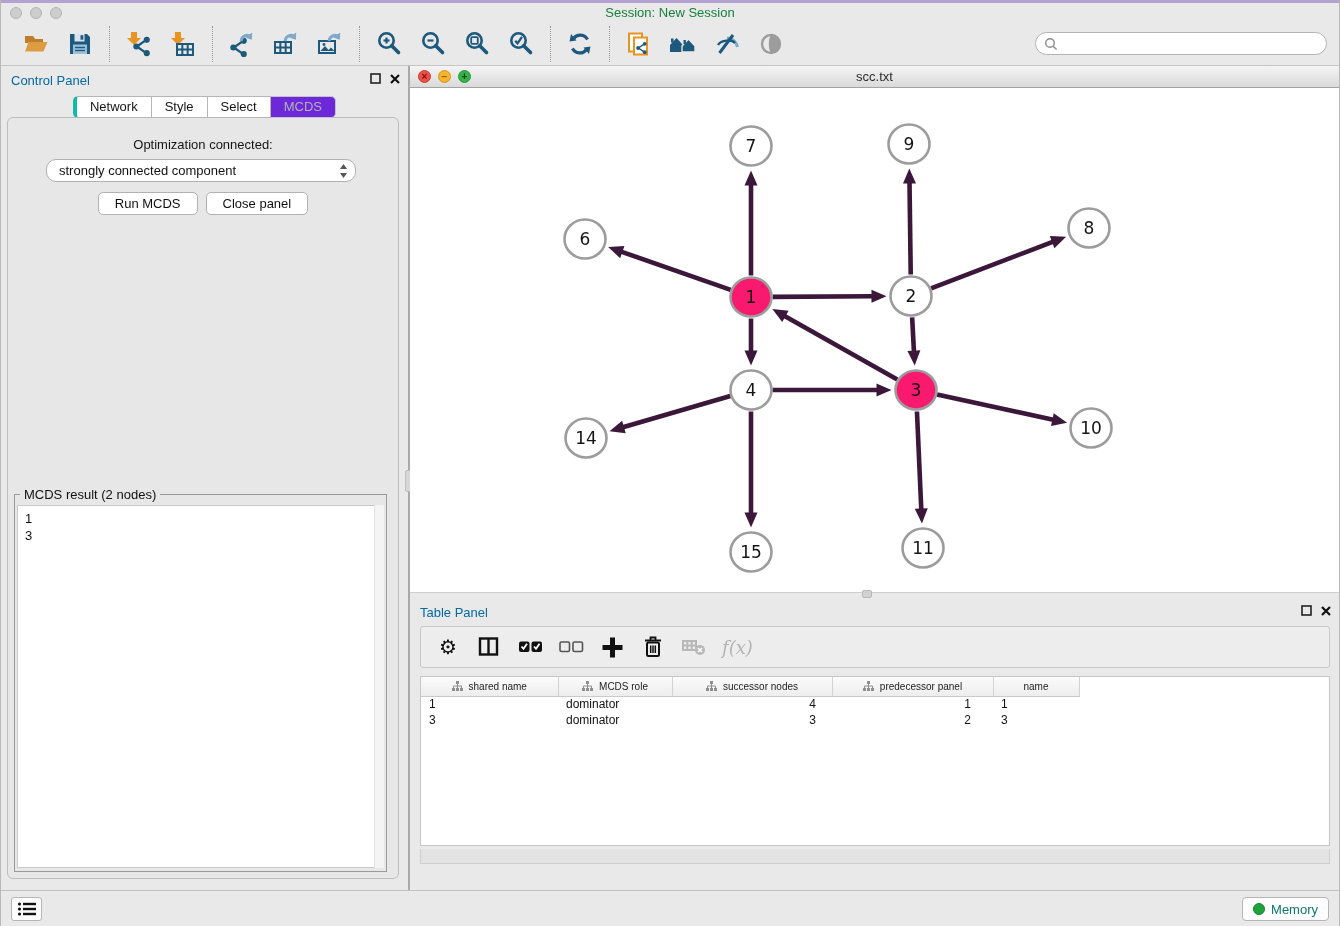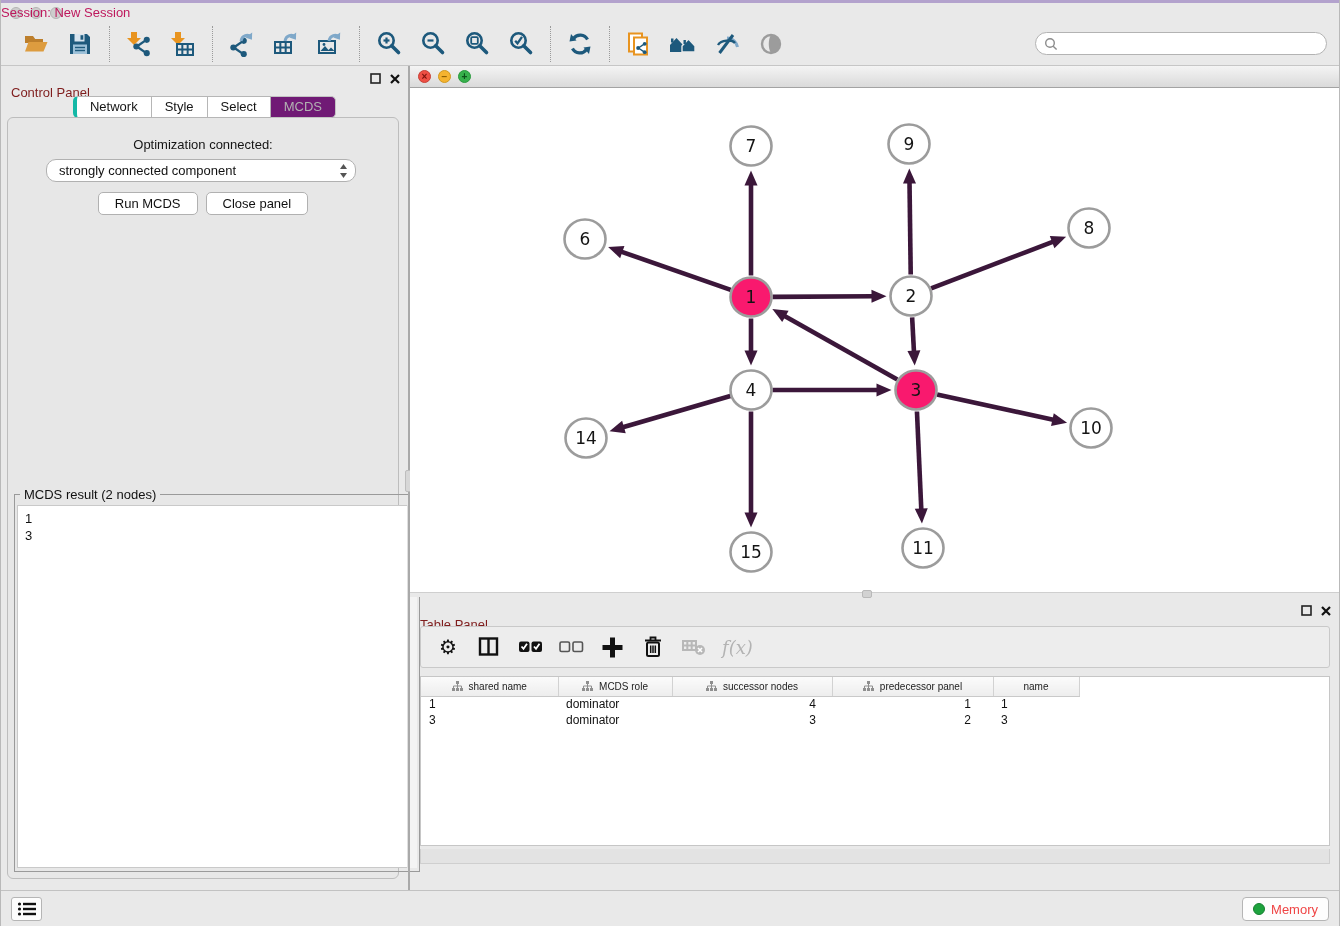--- a/index.html
+++ b/index.html
@@ -13,7 +13,7 @@
   .titlebar { position:absolute; top:3px; left:0; right:0; height:19px; }
   .traffic { position:absolute; left:9px; top:4px; display:flex; gap:8px; }
   .traffic span { width:12px; height:12px; border-radius:50%; background:#cdcdcd; border:1px solid #b4b4b4; }
-  .win-title { position:absolute; left:0; right:0; top:2px; font-size:13px; color:#be185d; }
+  .win-title { position:absolute; left:0; right:0; top:2px; text-align:center; font-size:13px; color:#15803d; }
 
   
   .main-toolbar { position:absolute; top:22px; left:0; right:0; height:44px; display:flex; align-items:center;

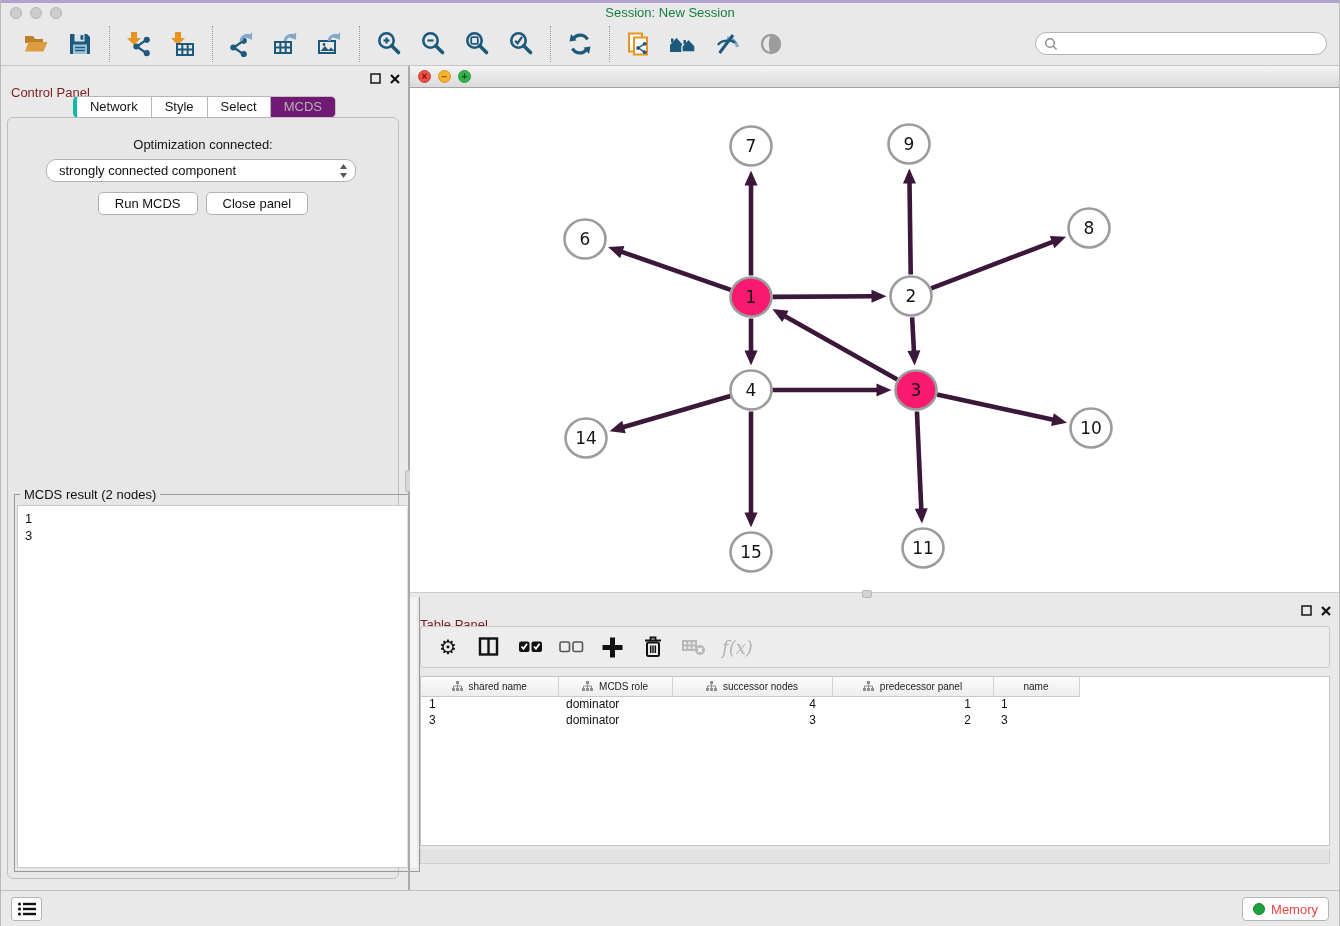--- a/index.html
+++ b/index.html
@@ -33,7 +33,7 @@
   
   .control-panel { position:absolute; left:0; top:0; width:407px; height:100%; }
   .panel-header { position:absolute; top:4px; left:0; right:0; height:22px; }
-  .panel-title { position:absolute; left:10px; top:3px; font-size:13px; color:#7f1d1d;margin-top:12px; }
+  .panel-title { position:absolute; left:10px; top:3px; font-size:13px; color:#0369a1; }
   .panel-icons { position:absolute; right:8px; top:3px; display:flex; gap:9px; align-items:center; }
   .seg-row { position:absolute; top:30px; left:0; right:0; display:flex; justify-content:center; z-index:3; }
   .seg { height:22px; padding:0 13px; background:#fff; border:1px solid #b6b6b6; border-left:none;

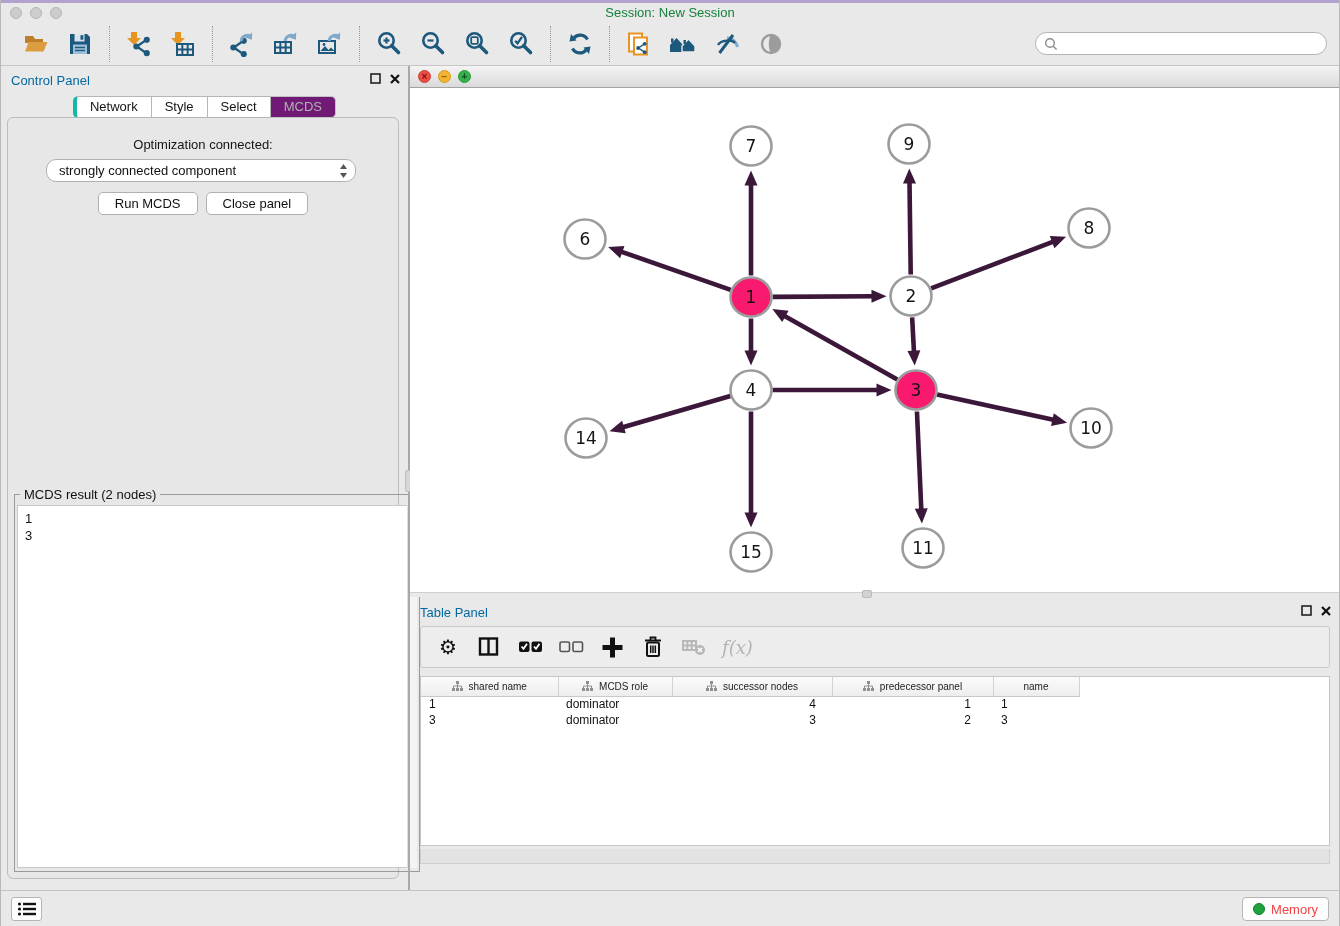--- a/index.html
+++ b/index.html
@@ -373,6 +373,7 @@
             <span class="lt lt-min">−</span>
             <span class="lt lt-zoom">+</span>
           </div>
+          <div class="net-title">scc.txt</div>
         </div>
         <div class="net-canvas">
           <svg id="graph-svg" width="931" height="504" viewBox="0 0 931 504">

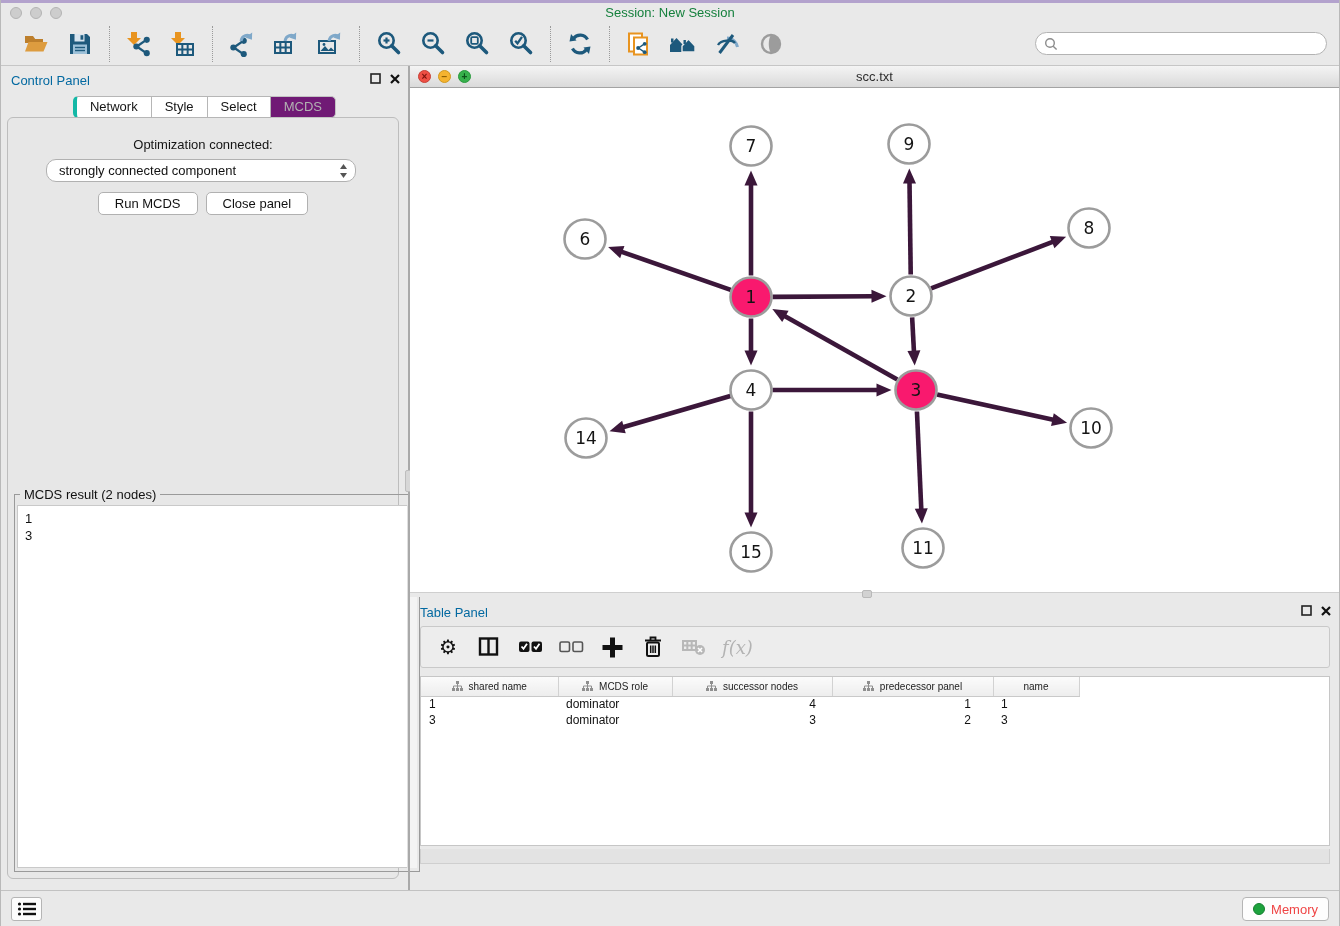--- a/index.html
+++ b/index.html
@@ -40,7 +40,7 @@
          font-size:13px; line-height:20px; color:#141414; cursor:pointer; }
   .seg:first-child { border-left:4px solid #14b8a6; border-radius:5px 0 0 5px;text-align:center; }
   .seg:last-child { border-radius:0 5px 5px 0; }
-  .seg.active { background:#701a75; color:#b2b2b2; border-color:#c3c3c3; }
+  .seg.active { background:#6d28d9; color:#b2b2b2; border-color:#c3c3c3; }
   .cp-content { position:absolute; left:6px; right:9px; top:51px; bottom:11px; background:#e7e7e7;
                 border:1px solid #bdbdbd; border-radius:6px; }
   .opt-label { position:absolute; top:19px; left:0; right:0; text-align:center; font-size:13px; color:#141414; }

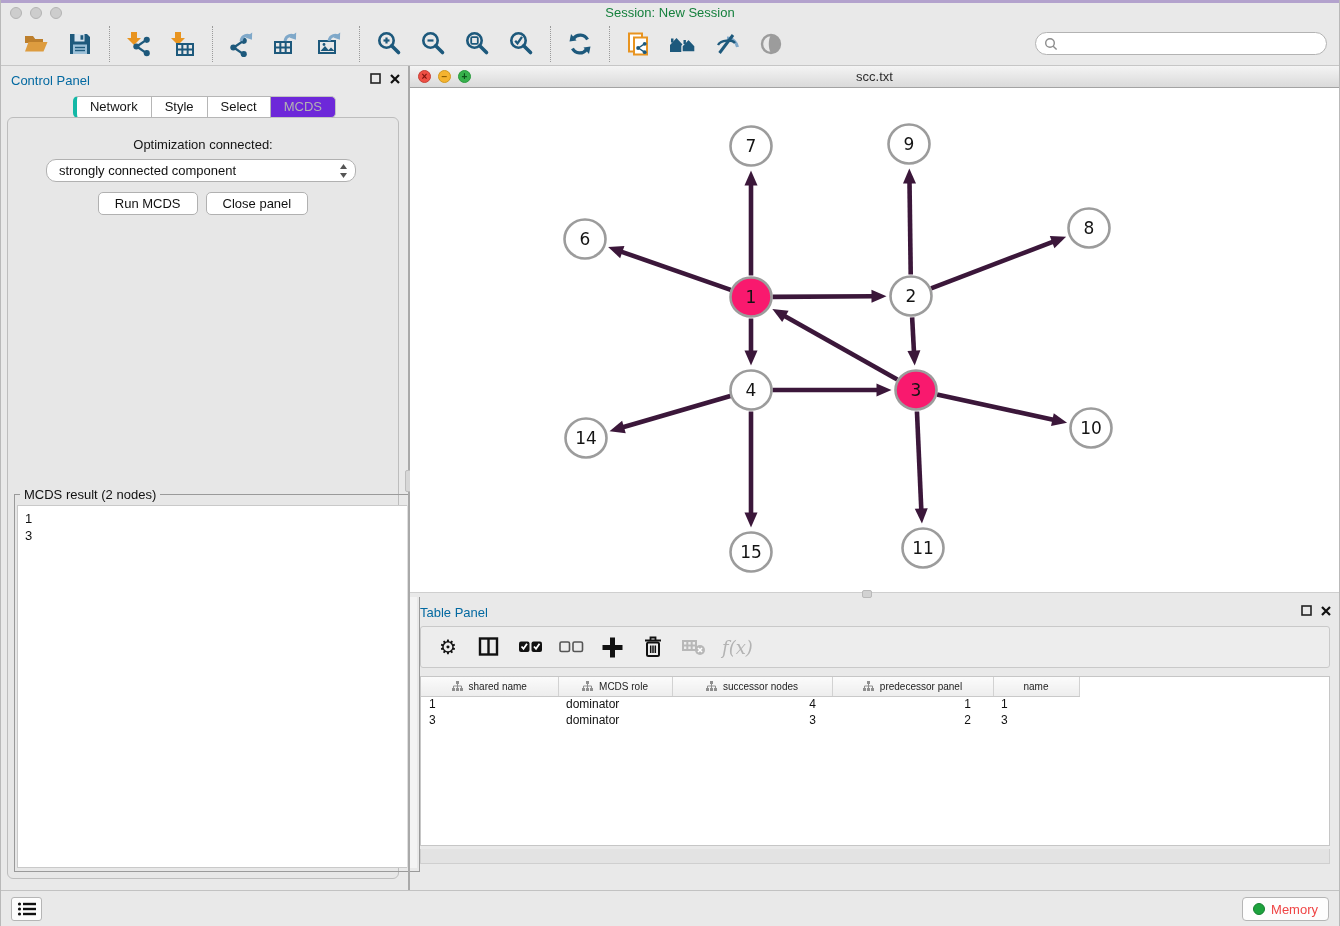--- a/index.html
+++ b/index.html
@@ -50,7 +50,7 @@
   .btn-row { position:absolute; top:74px; left:0; right:0; display:flex; justify-content:center; gap:8px; }
   .push-btn { height:23px; background:#fff; border:1px solid #b1b1b1; border-radius:5px; font-size:13px;
               color:#111; padding:0 16px; font-family:"Liberation Sans",sans-serif; cursor:pointer; }
-  .result-box { position:absolute; left:13px; top:428px; width:406px; height:378px; border:1px solid #9a9a9a; }
+  .result-box { position:absolute; left:13px; top:428px; width:373px; height:378px; border:1px solid #9a9a9a; }
   .result-legend { position:absolute; top:-8px; left:5px; background:#e7e7e7; padding:0 4px; font-size:13px; color:#111; }
   .result-text { position:absolute; left:2px; right:2px; top:10px; bottom:3px; background:#fff; border:1px solid #c9c9c9;
                  font-size:13px; line-height:17px; padding:4px 7px; color:#111; overflow:hidden; }

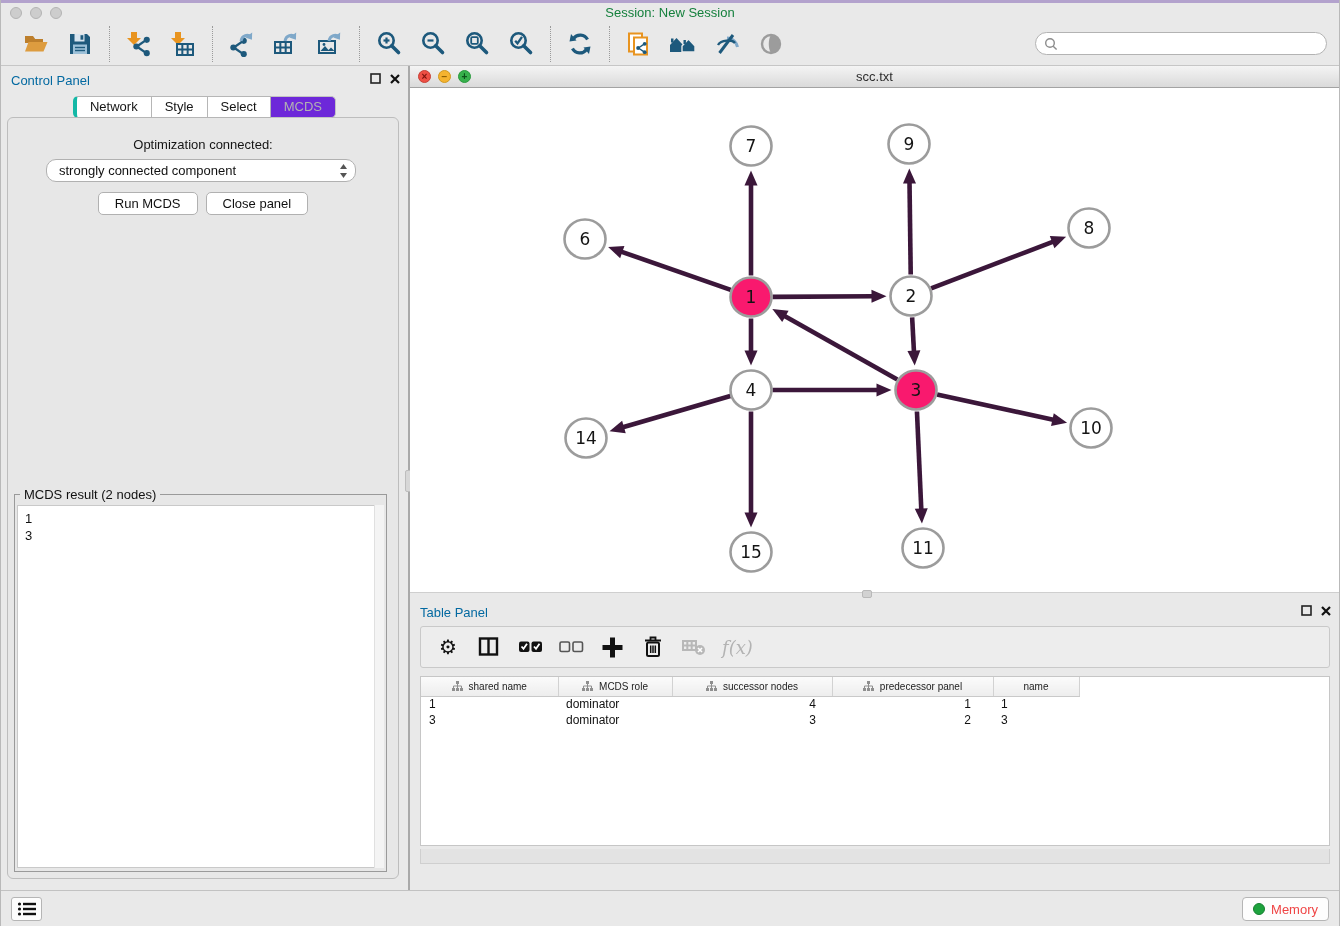--- a/index.html
+++ b/index.html
@@ -98,7 +98,7 @@
   .status-left-btn { position:absolute; left:10px; top:6px; width:31px; height:24px; background:#fdfdfd; border:1px solid #b5b5b5;
                      border-radius:3px; display:flex; align-items:center; justify-content:center; cursor:pointer; }
   .memory-btn { position:absolute; right:10px; top:6px; height:24px; background:#fdfdfd; border:1px solid #b5b5b5; border-radius:4px;
-                display:flex; align-items:center; gap:6px; padding:0 10px; font-size:13px; color:#ef4444; cursor:pointer; }
+                display:flex; align-items:center; gap:6px; padding:0 10px; font-size:13px; color:#0f766e; cursor:pointer; }
   .memory-dot { width:12px; height:12px; border-radius:50%; background:#1da23d; border:1px solid #158030; }
 
   svg.icon { display:block; }

